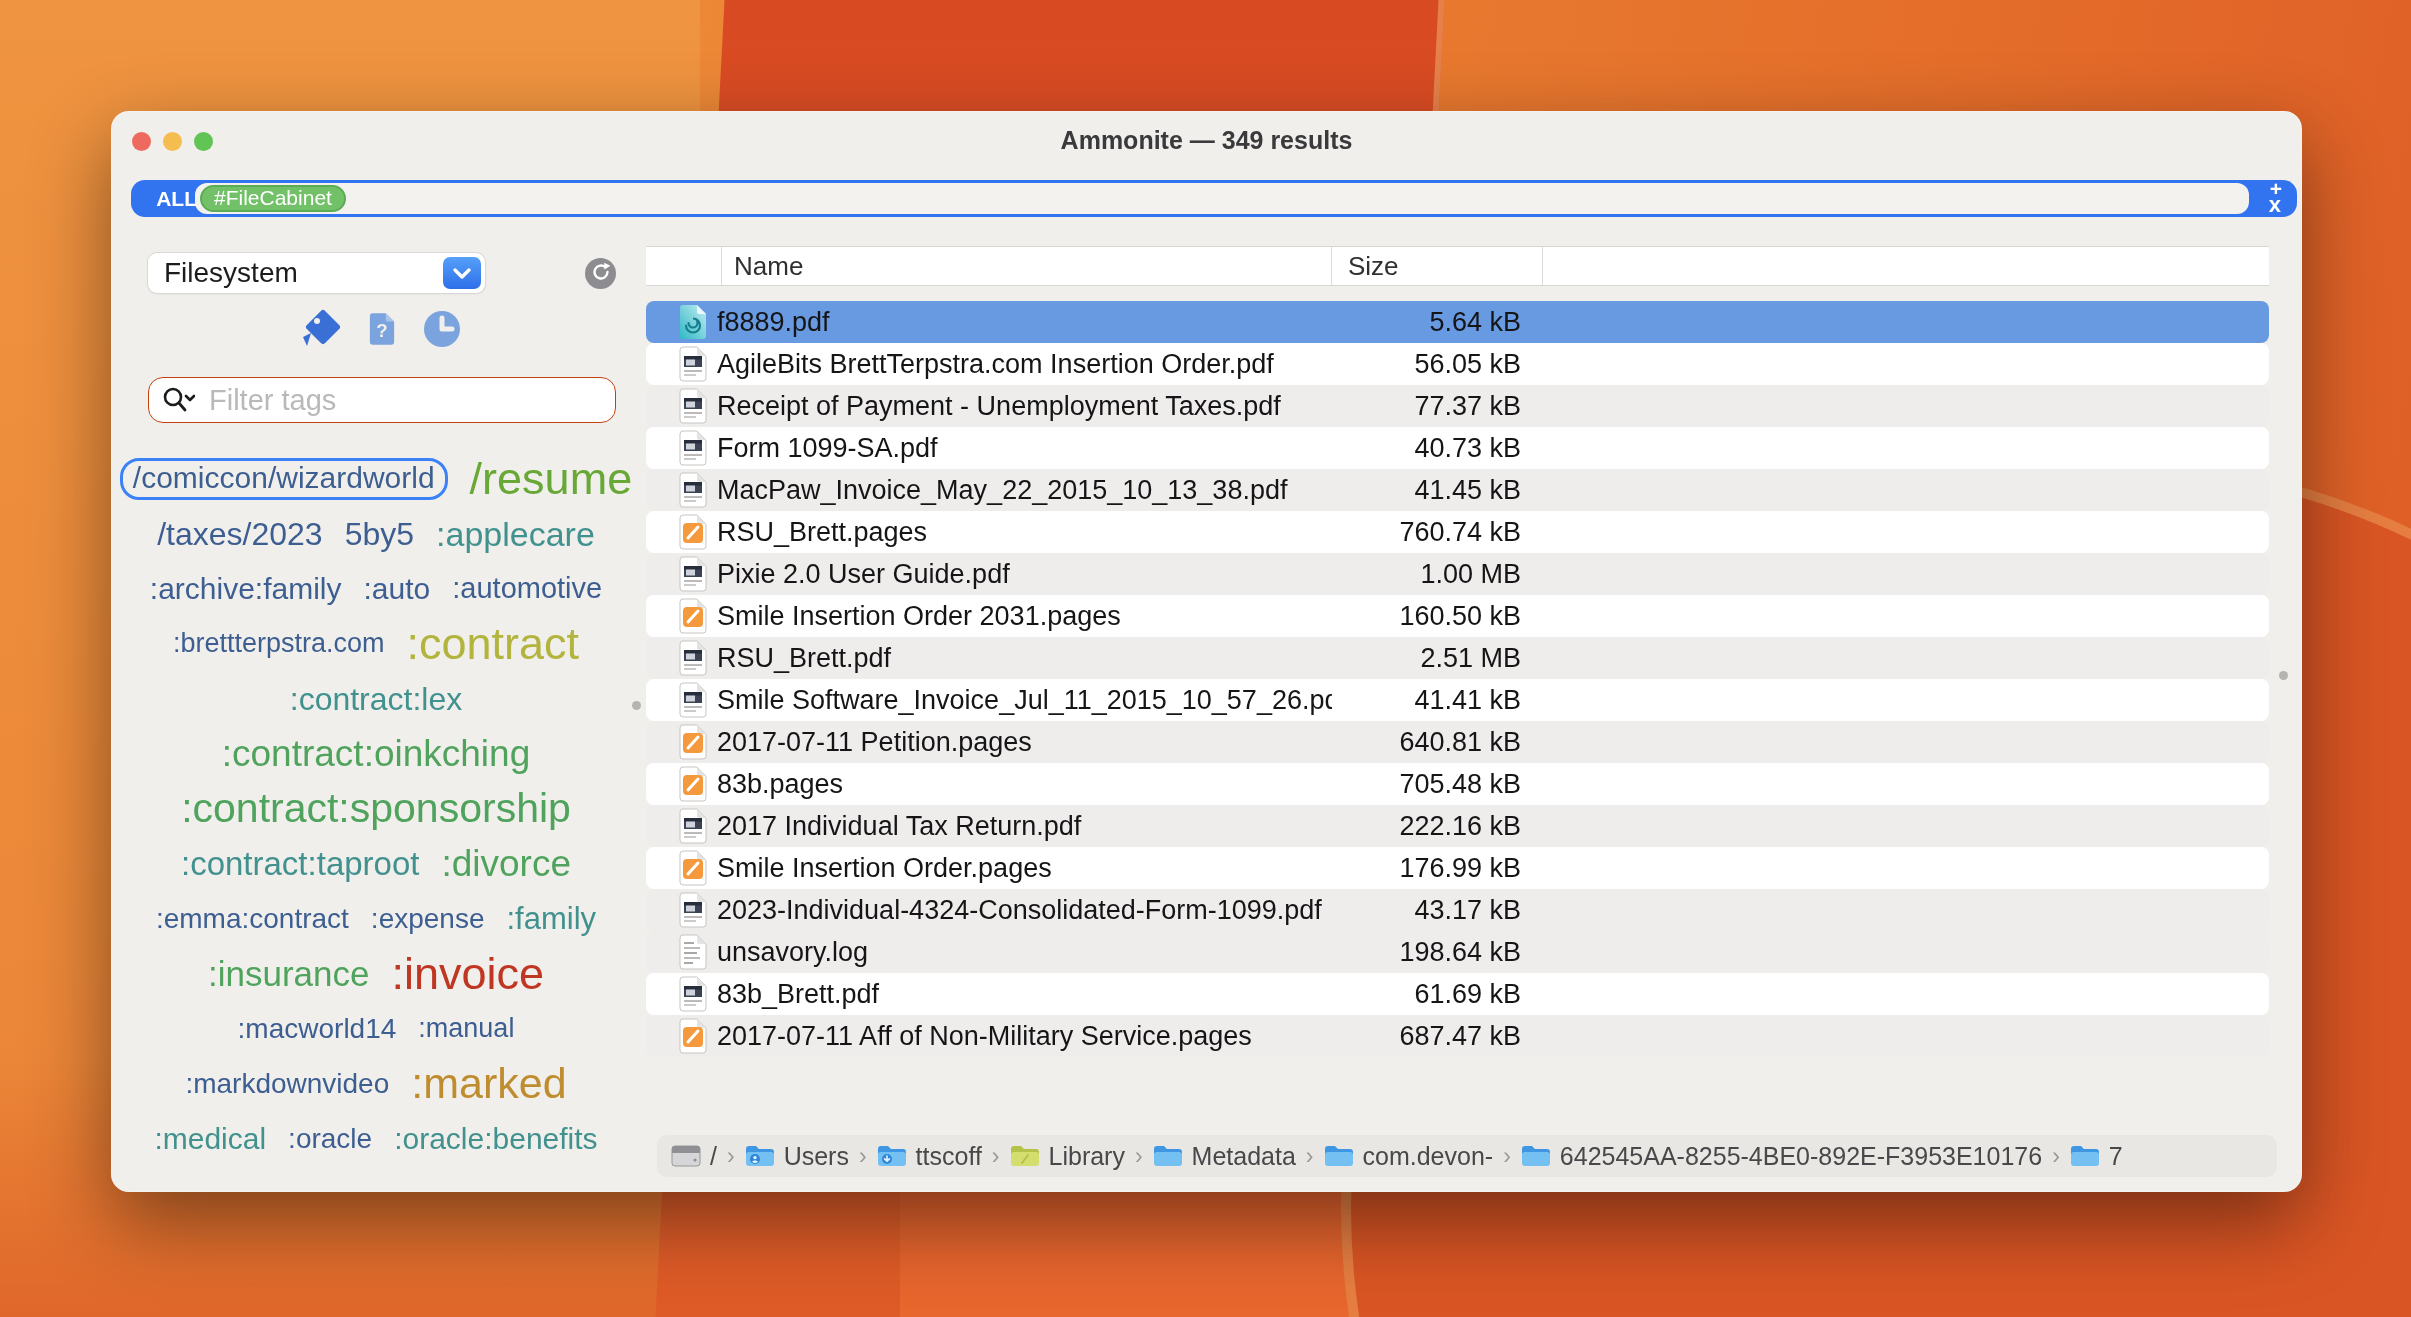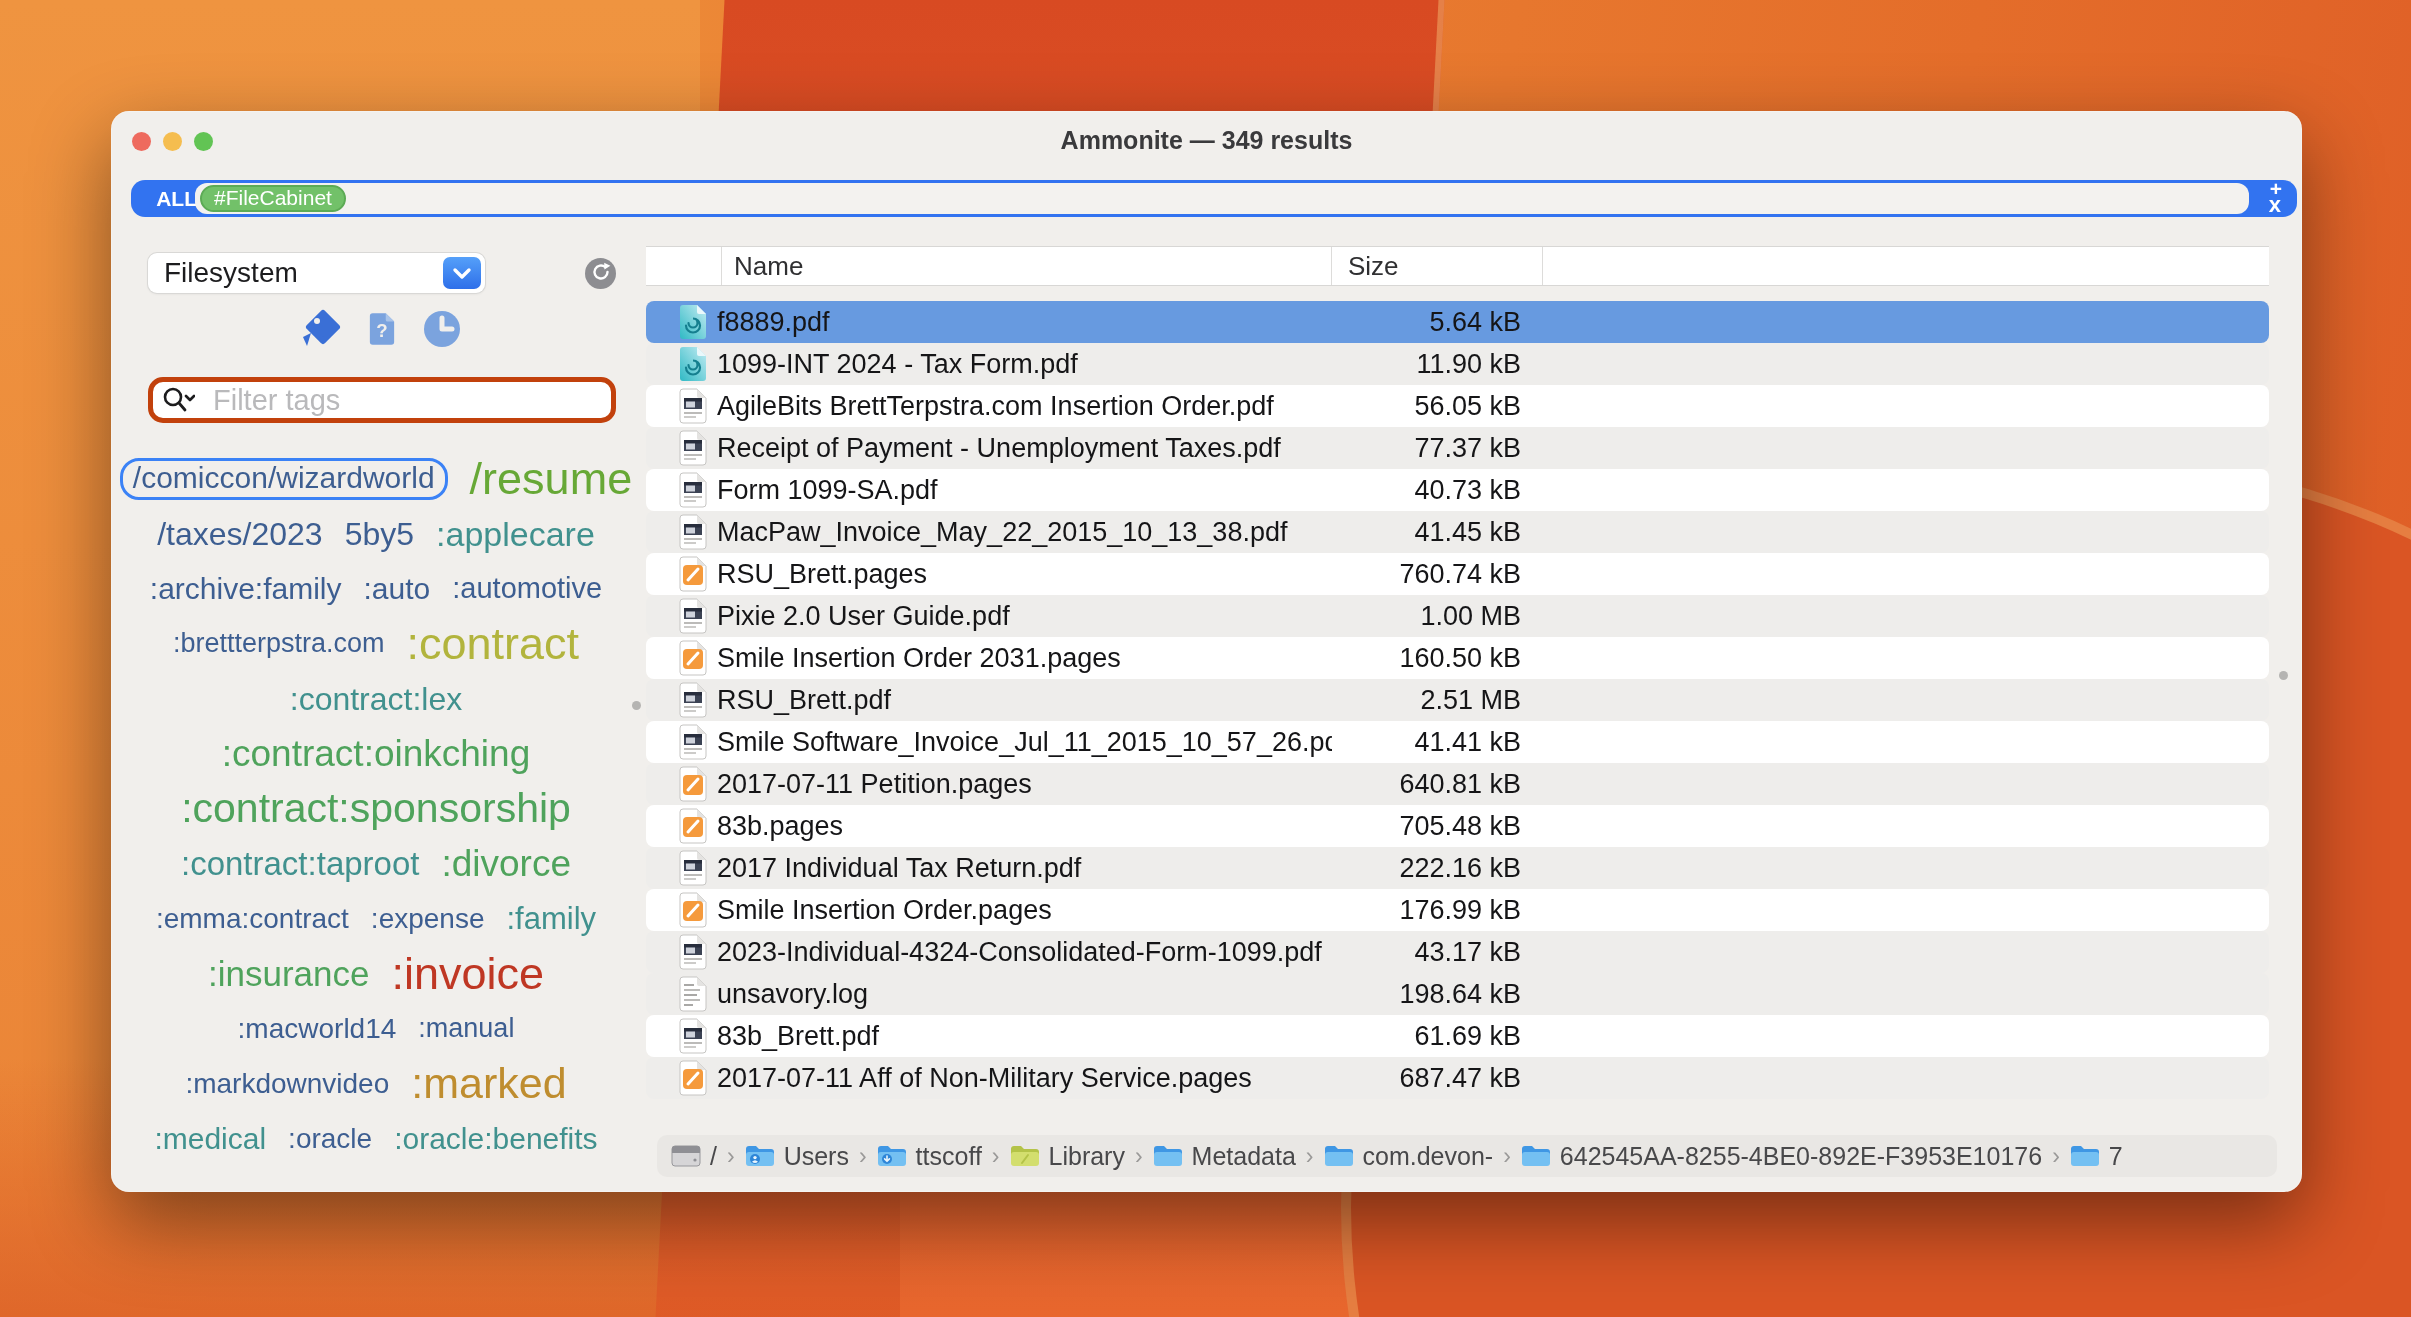--- a/index.html
+++ b/index.html
@@ -227,24 +227,6 @@
           <span class="fsize">5.64 kB</span>
           <span></span>
         </div>
-        <div class="frow stripe">
-          <span class="ficon">
-            <svg width="30" height="36" viewBox="0 0 30 36">
-              <defs>
-                <linearGradient id="tealg" x1="0" y1="1" x2="1" y2="0">
-                  <stop offset="0" stop-color="#2fb9c4"></stop>
-                  <stop offset="1" stop-color="#c5ecf3"></stop>
-                </linearGradient>
-              </defs>
-              <path d="M2 4 q0-3 3-3 h14 l9 9 v22 q0 3-3 3 H5 q-3 0-3-3z" fill="url(#tealg)"></path>
-              <path d="M19 1 l9 9 h-7 q-2 0-2-2z" fill="#eaf8fb"></path>
-              <path d="M10.5 19 a4.5 4.5 0 1 0 4.5-4.5 a7 7 0 1 1 -7 7" fill="none" stroke="#157f8f" stroke-width="2.2" stroke-linecap="round"></path>
-            </svg>
-          </span>
-          <span class="fname">1099-INT 2024 - Tax Form.pdf</span>
-          <span class="fsize">11.90 kB</span>
-          <span></span>
-        </div>
         <div class="frow">
           <span class="ficon">
             <svg width="30" height="36" viewBox="0 0 30 36">

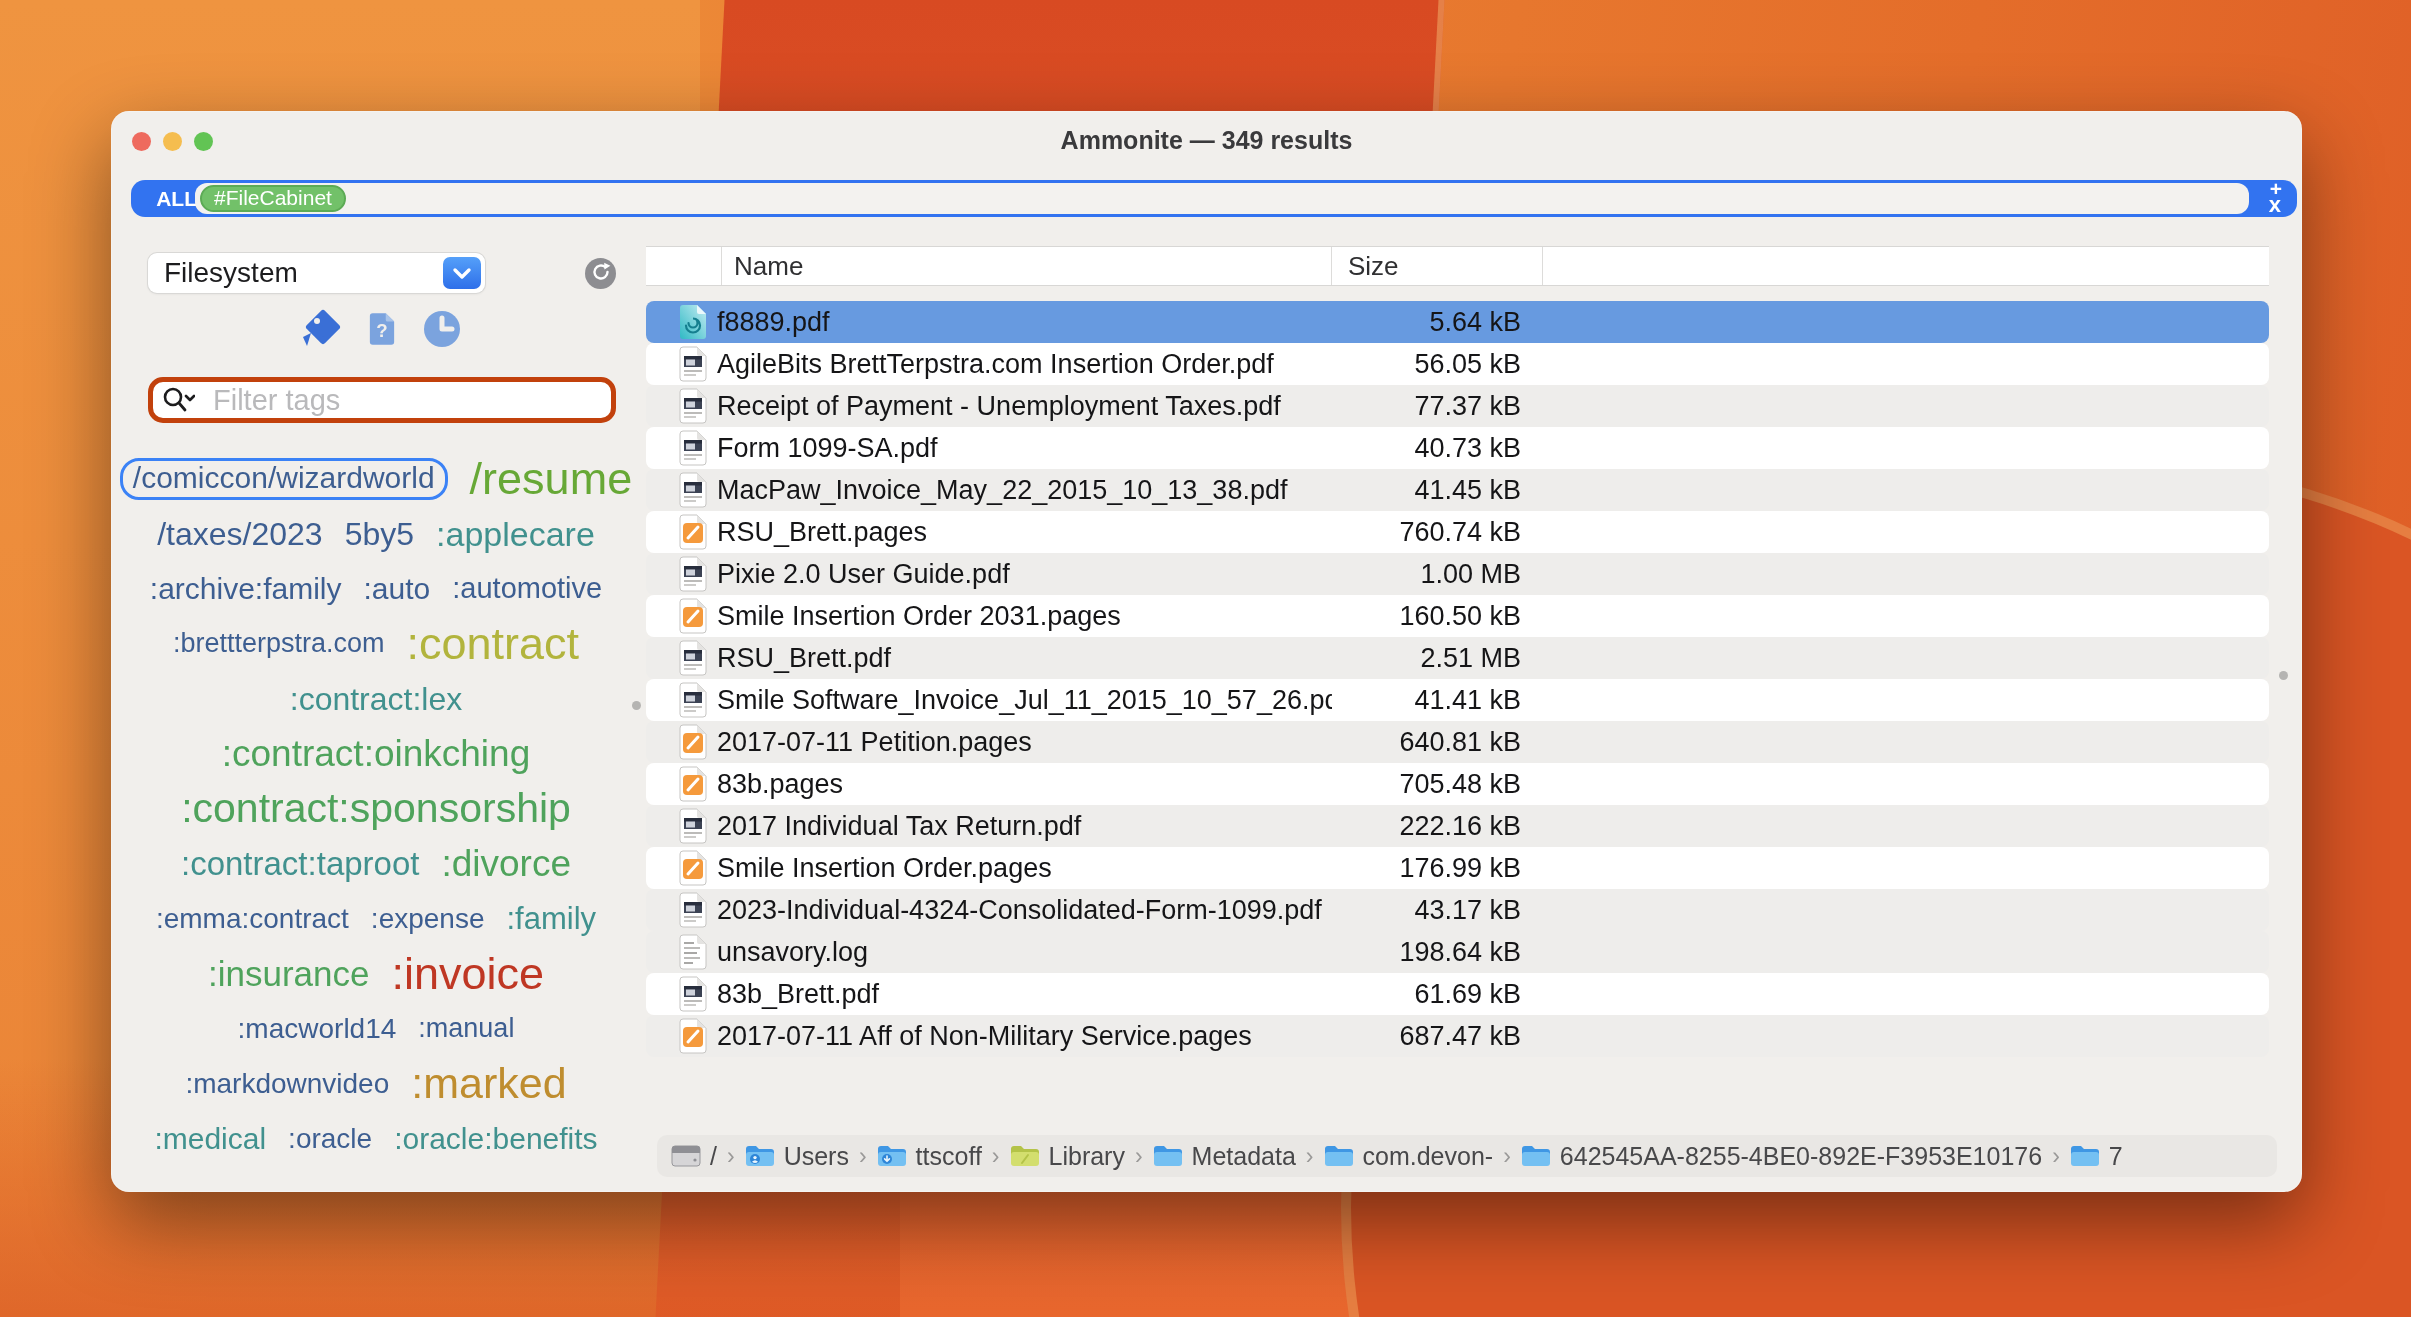--- a/index.html
+++ b/index.html
@@ -36,7 +36,7 @@
   .tools { position:absolute; left:20px; top:196px; width:495px; height:44px; display:flex; justify-content:center; align-items:center; gap:26px; }
   .tool { display:flex; align-items:center; justify-content:center; }
   .filter-wrap { position:absolute; left:37px; top:266px; width:468px; height:46px; }
-  .filter-input { width:100%; height:100%; border:5px solid #c2410c; border-radius:15px; background:#fff; font-size:29px; padding:0 14px 0 60px; color:#1c1c1e; font-family:"Liberation Sans", sans-serif; outline:none; }
+  .filter-input { width:100%; height:100%; border:1px solid #c2410c; border-radius:15px; background:#fff; font-size:29px; padding:0 14px 0 60px; color:#1c1c1e; font-family:"Liberation Sans", sans-serif; outline:none; }
   .filter-input::placeholder { color:#b9b9bb; }
   .filter-icon { position:absolute; left:13px; top:8px; }
 

